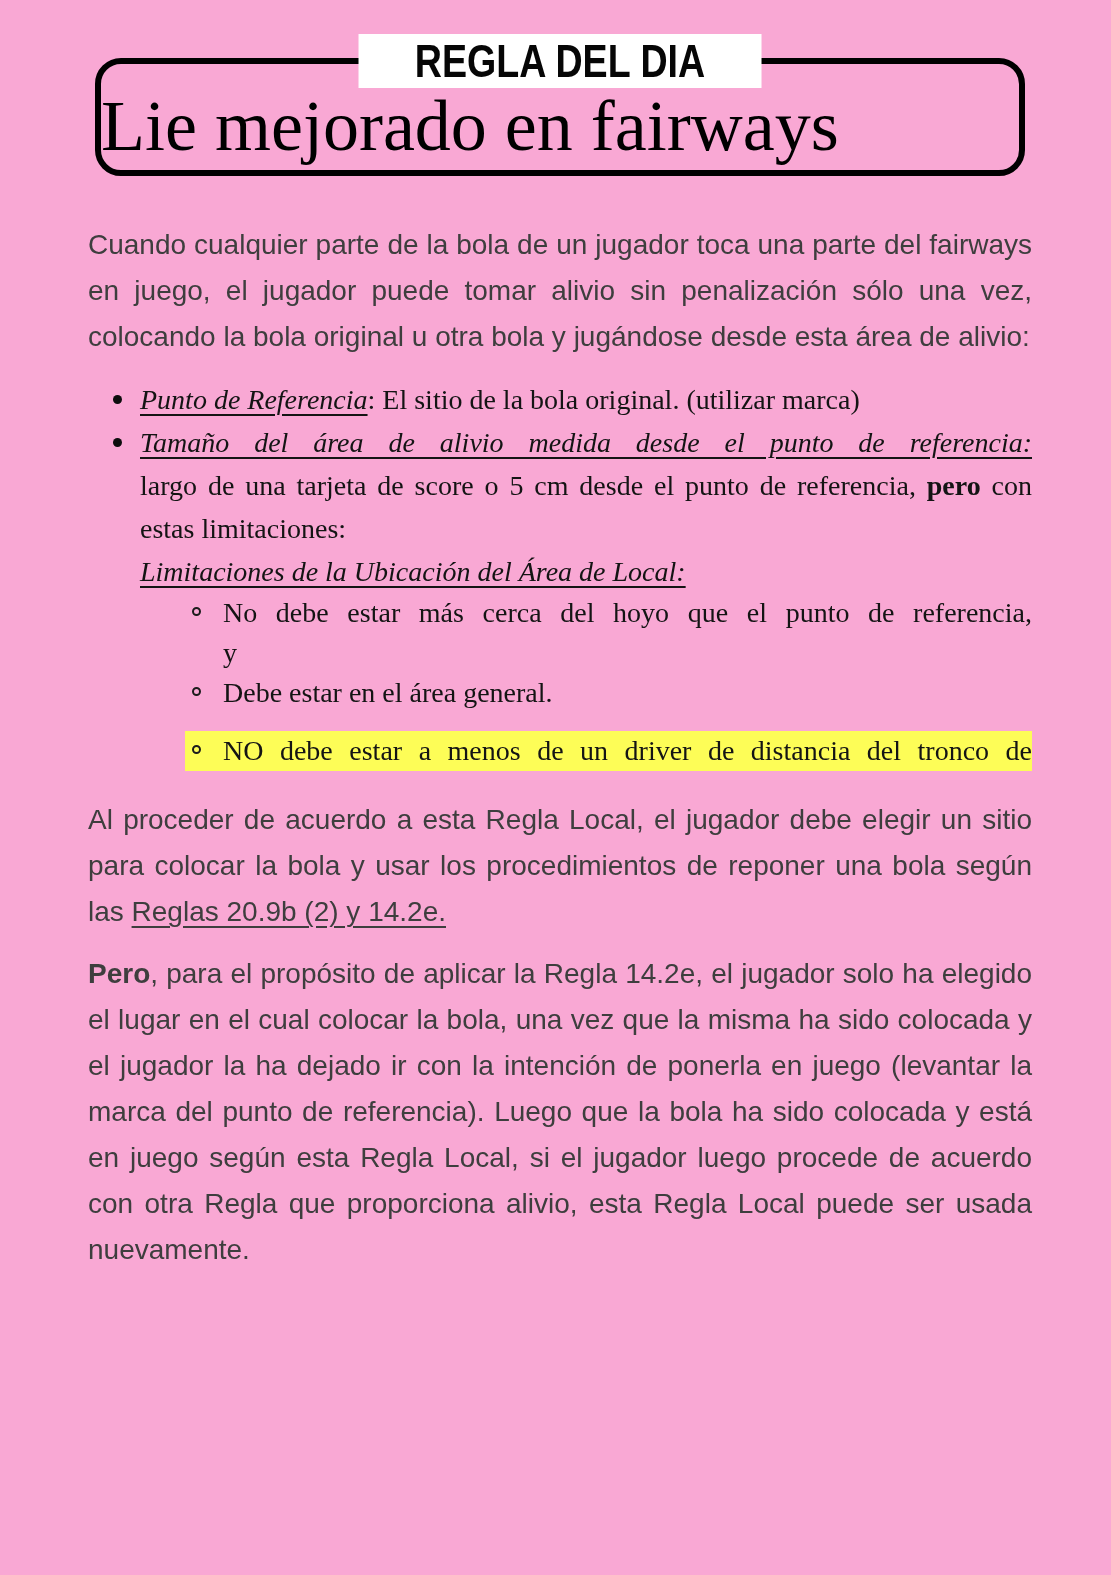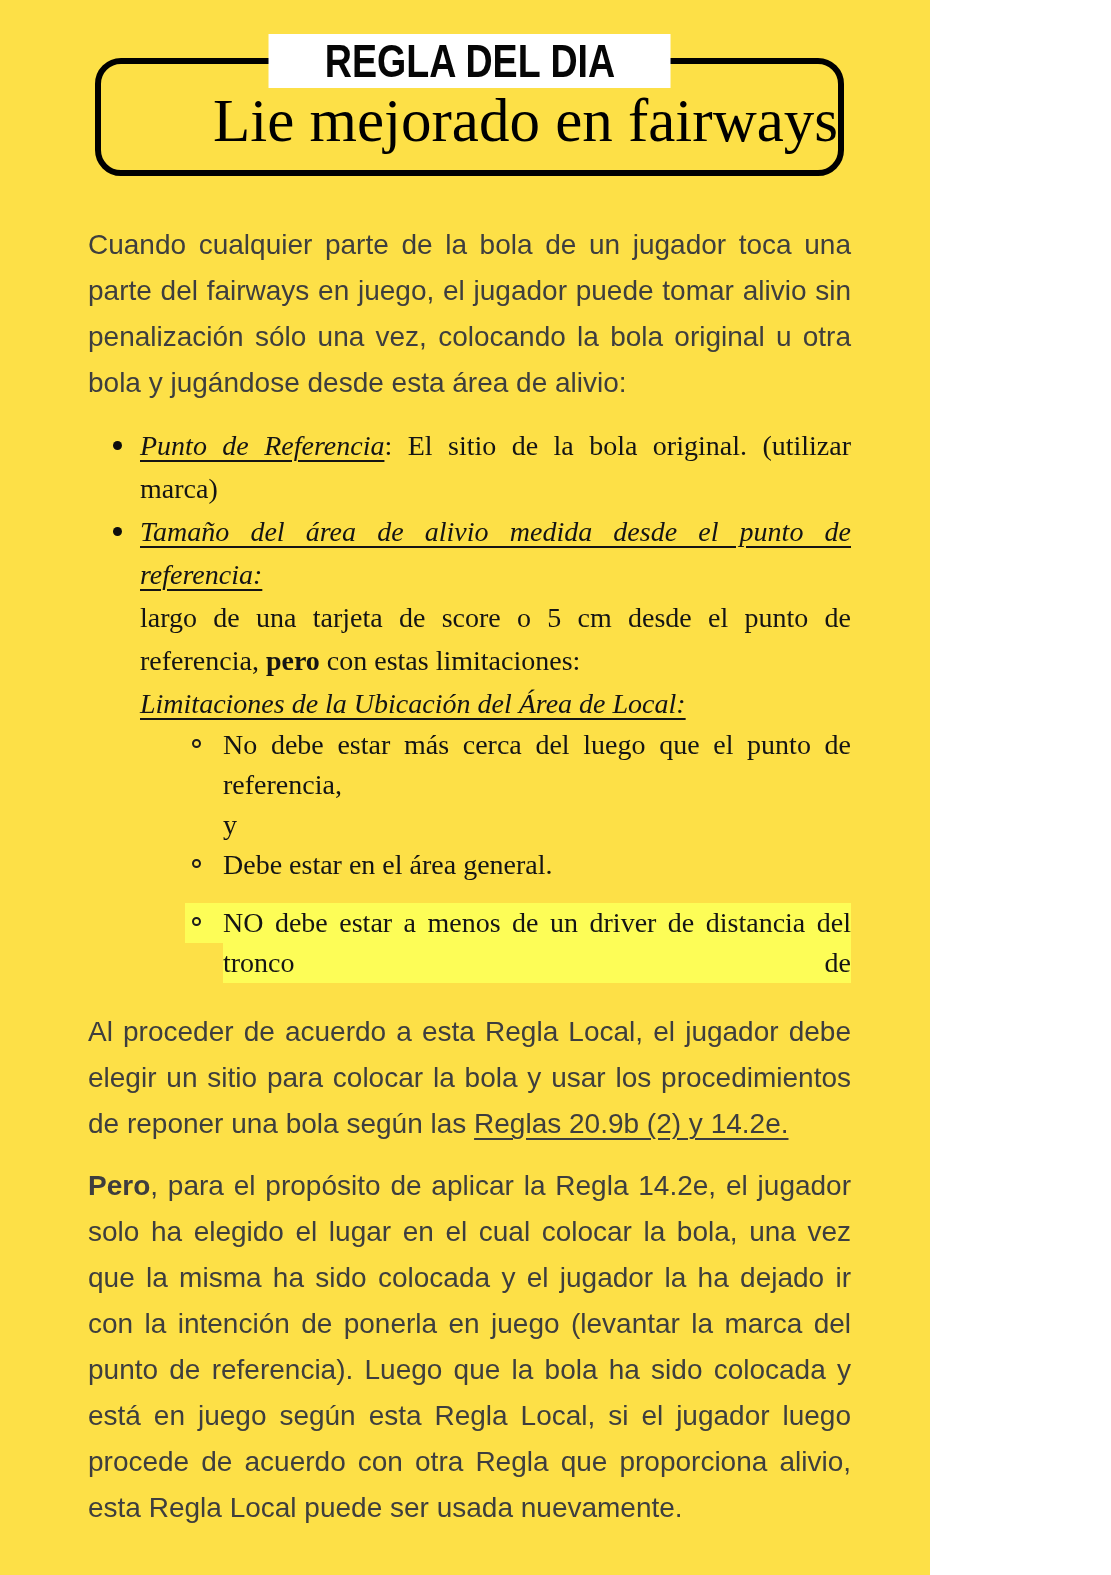--- a/index.html
+++ b/index.html
@@ -12,9 +12,9 @@
   html,body{background:#ffffff;}
   .page{
     position:relative;
-    width:930px;
+    width:1111px;
     height:1575px;
-    background:#fde047;
+    background:#f9a8d4;
     overflow:hidden;
     font-family:"Liberation Sans",sans-serif;
   }

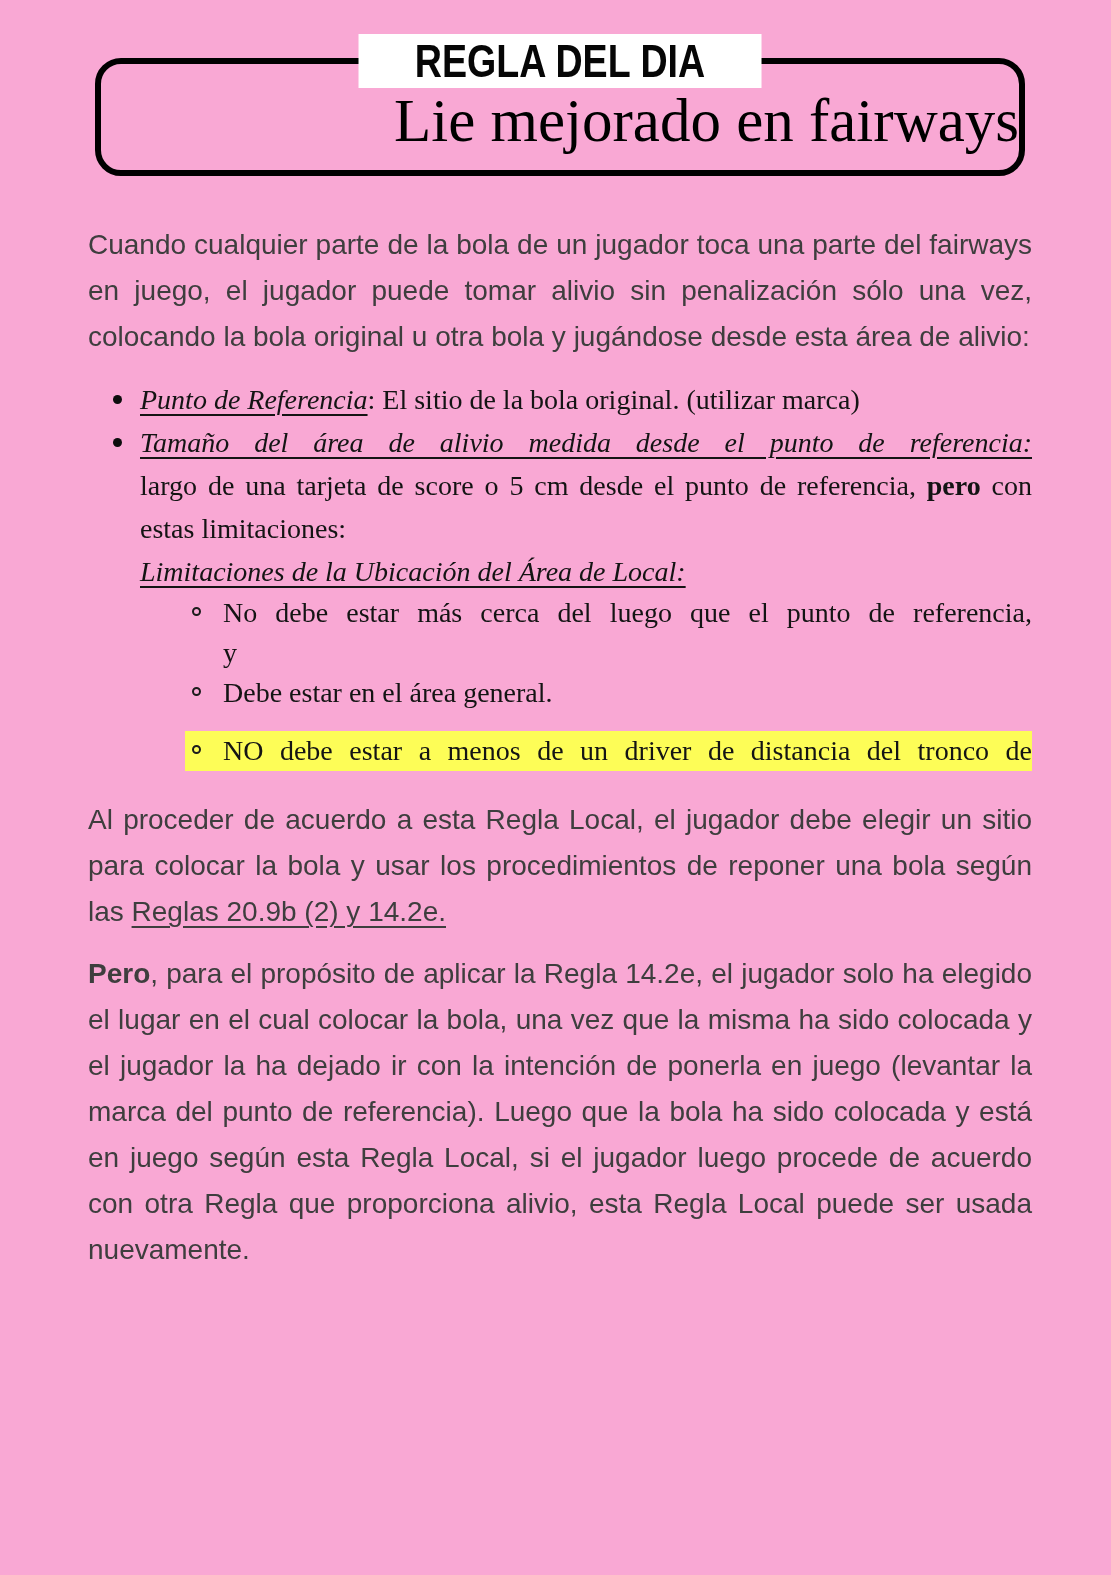--- a/index.html
+++ b/index.html
@@ -54,9 +54,9 @@
     position:absolute;
     left:0;right:0;
     top:26px;
-    text-align:right;
+    text-align:left;
     font-family:"Liberation Serif",serif;
-    font-size:61px;
+    font-size:72px;
     line-height:1;
     color:#000000;
     white-space:nowrap;

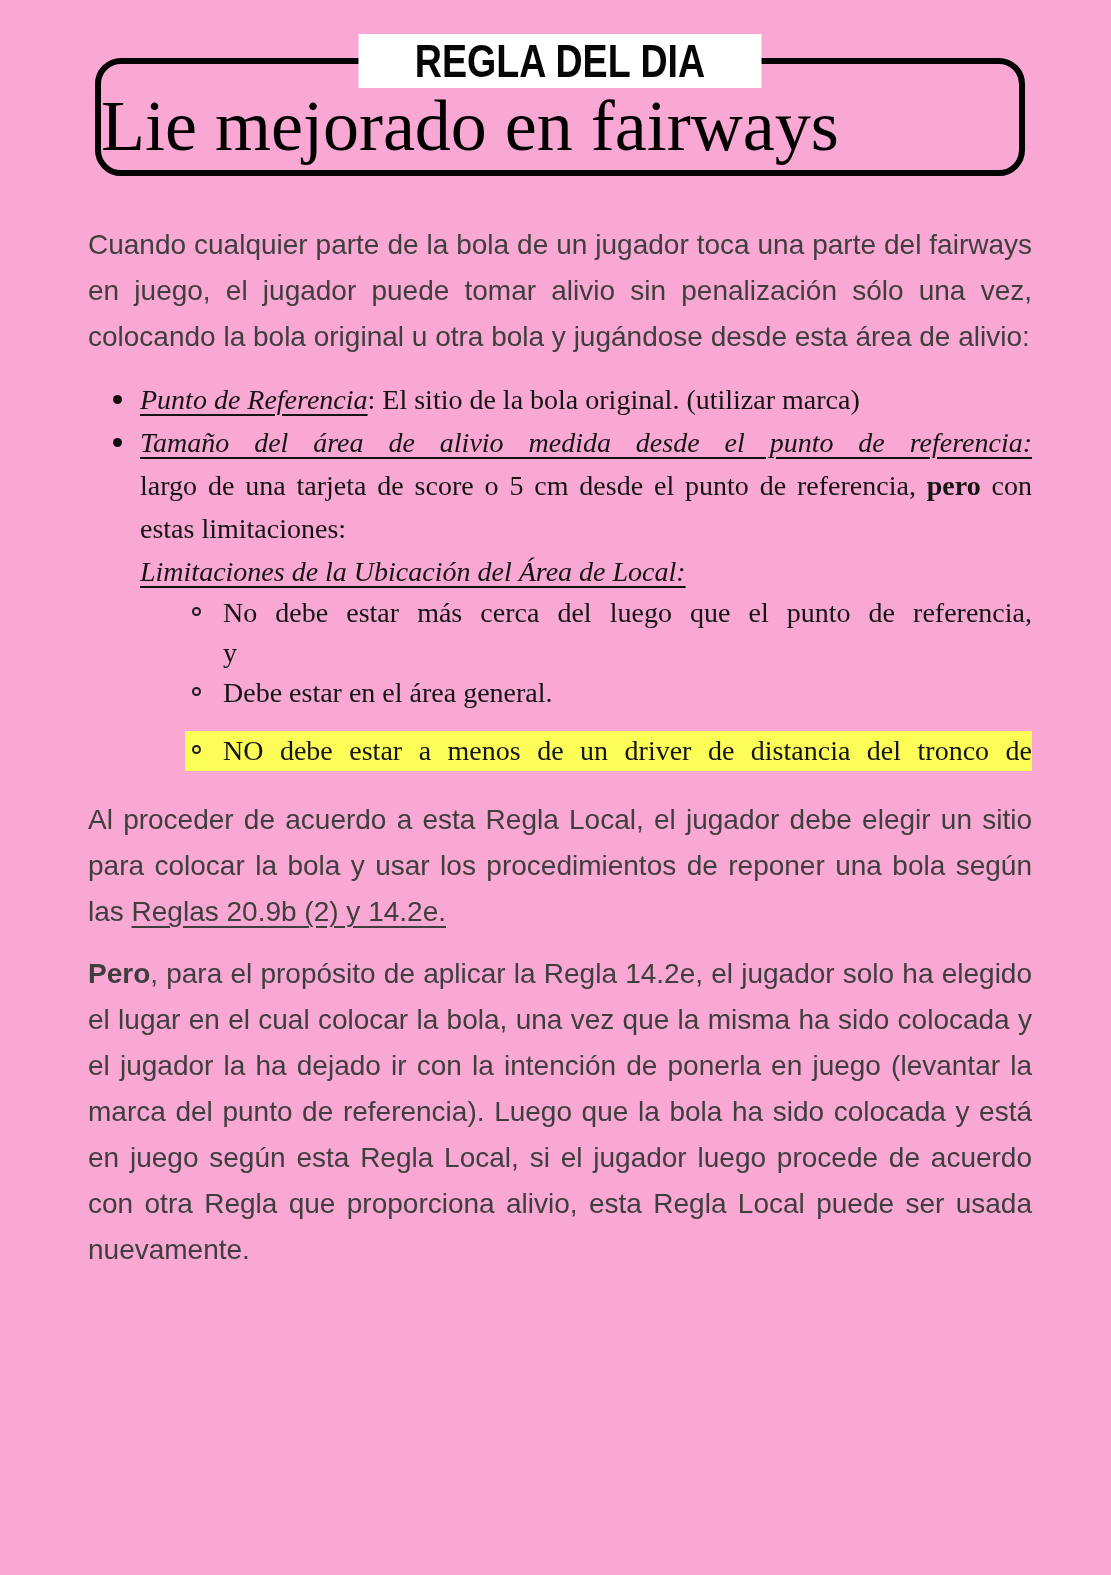--- a/index.html
+++ b/index.html
@@ -162,7 +162,7 @@
 
           <li class="sub-item">
             <span class="marker"></span>
-            <span class="stretch">No debe estar más cerca del luego que el punto de referencia,</span>
+            <span class="stretch">No debe estar más cerca del hoyo que el punto de referencia,</span>
             <span class="block">y</span>
           </li>
 

